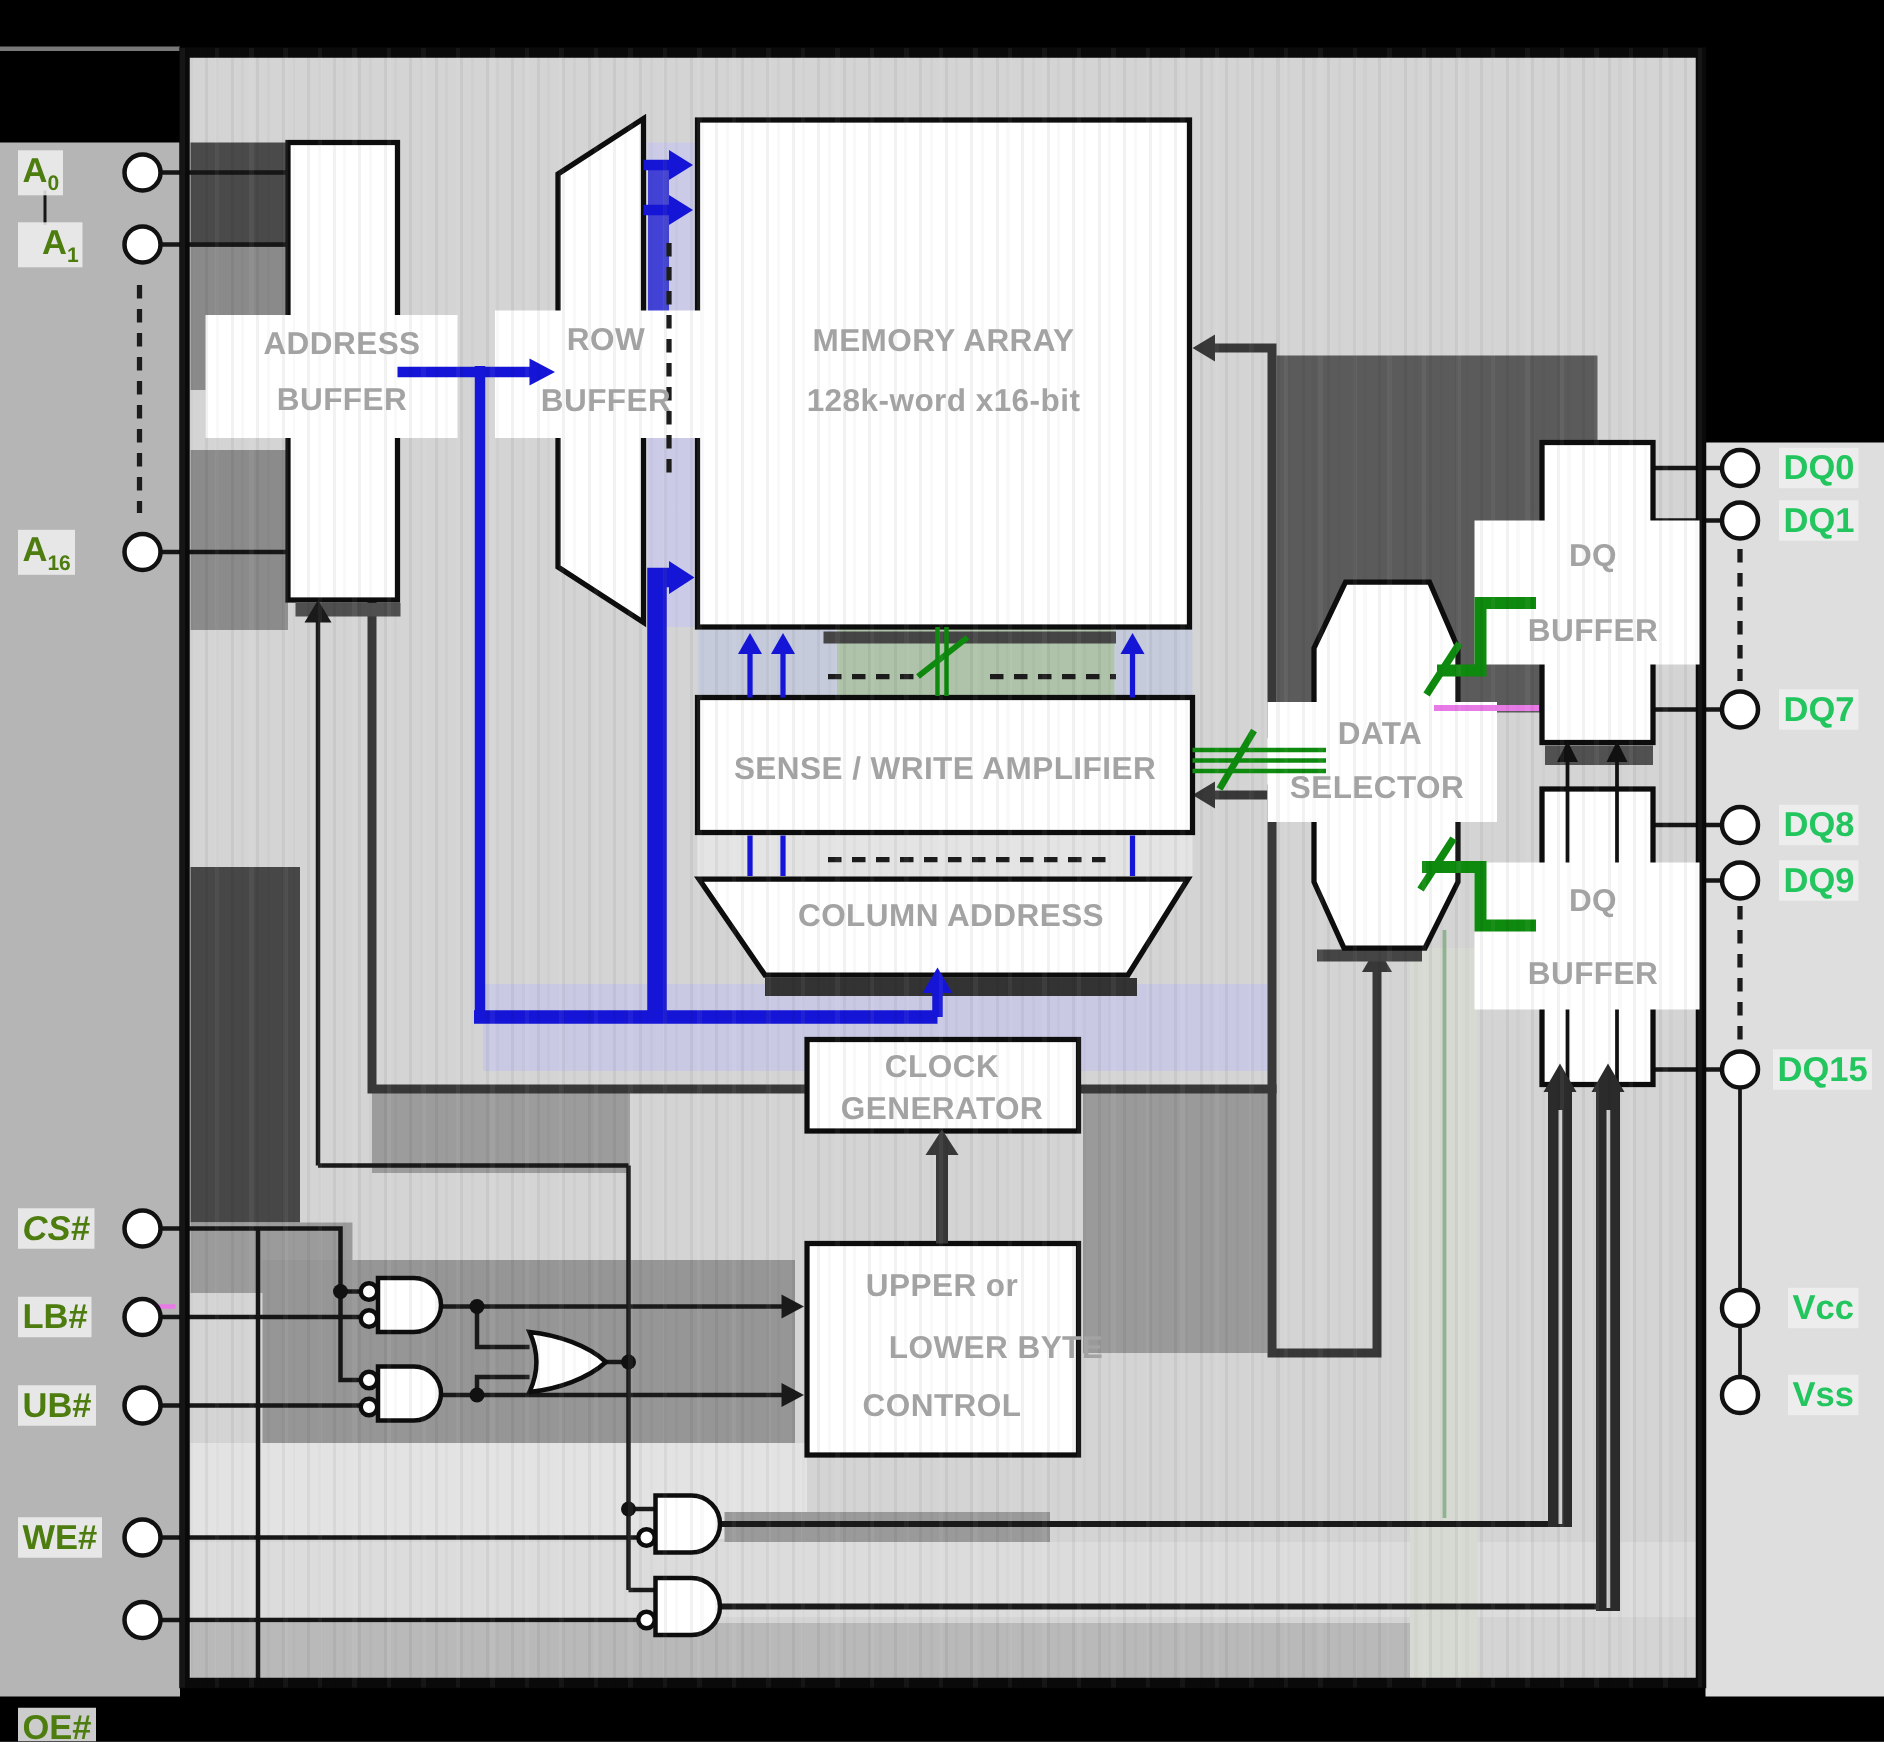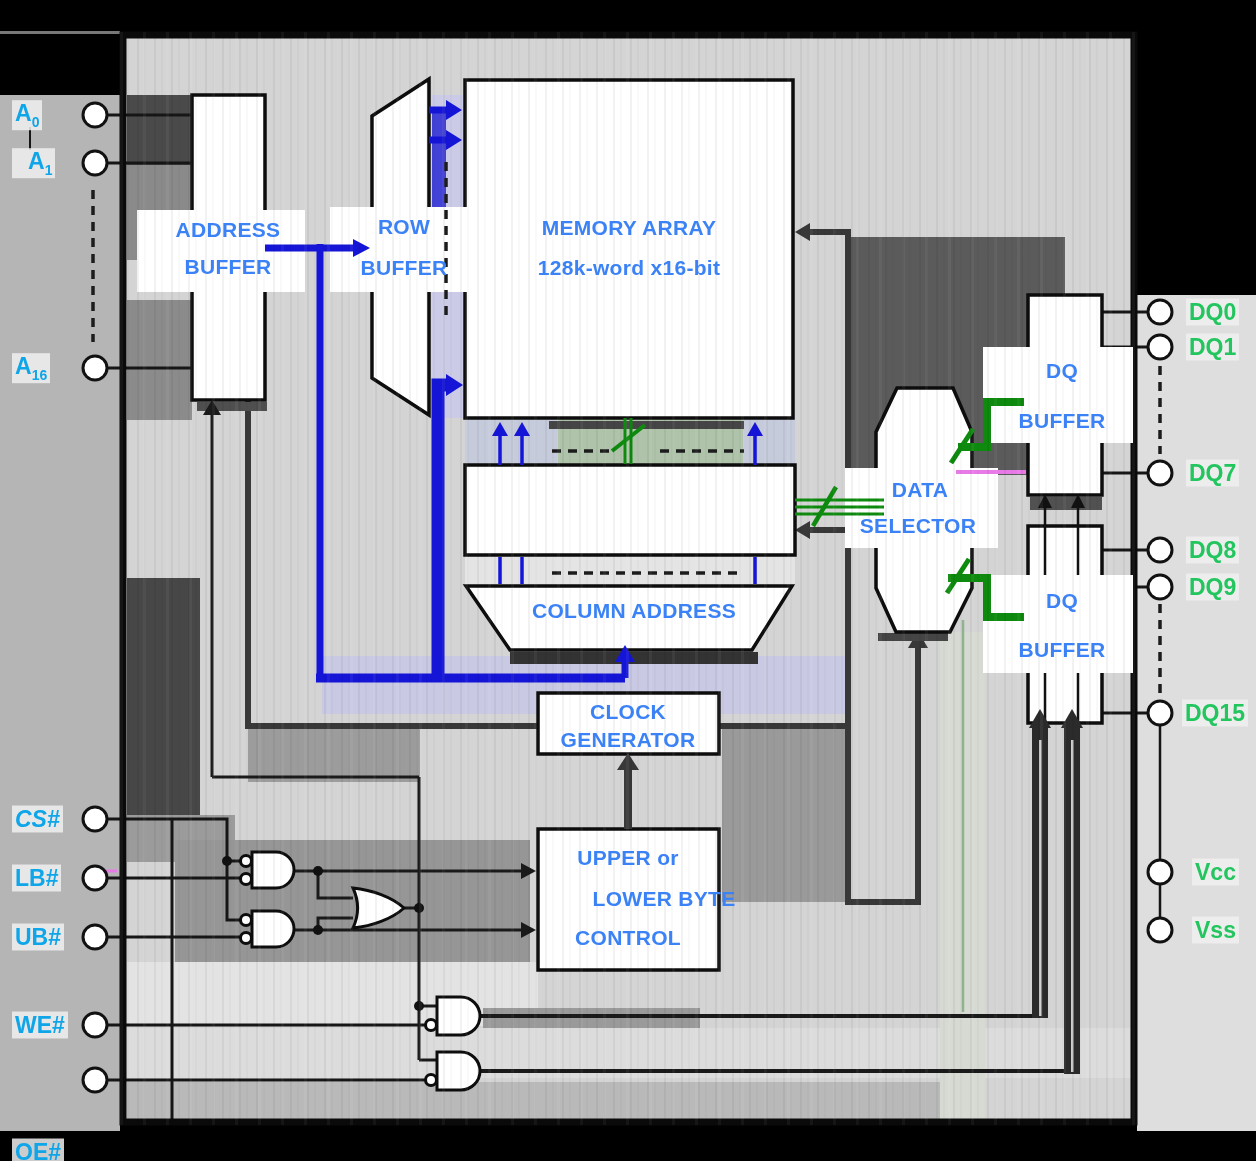--- a/index.html
+++ b/index.html
@@ -13,7 +13,7 @@
       repeating-linear-gradient(90deg, rgba(255,255,255,.05) 0 3px, rgba(0,0,0,0) 3px 23px);}
   .lbl{position:absolute;transform:translate(-50%,-50%);white-space:nowrap;color:#3b82f6;
        font-weight:bold;font-size:21px;letter-spacing:.3px;background:transparent;}
-  .pinL{position:absolute;transform:translateY(-50%);white-space:nowrap;color:#0ea5e9;
+  .pinL{position:absolute;transform:translateY(-50%);white-space:nowrap;color:#4d7c0f;
         font-weight:bold;font-size:23px;background:rgba(240,240,240,.85);padding:0 3px;}
   .pinR{position:absolute;transform:translateY(-50%);white-space:nowrap;color:#22c55e;
         font-weight:bold;font-size:23px;background:rgba(240,240,240,.8);padding:0 3px;}

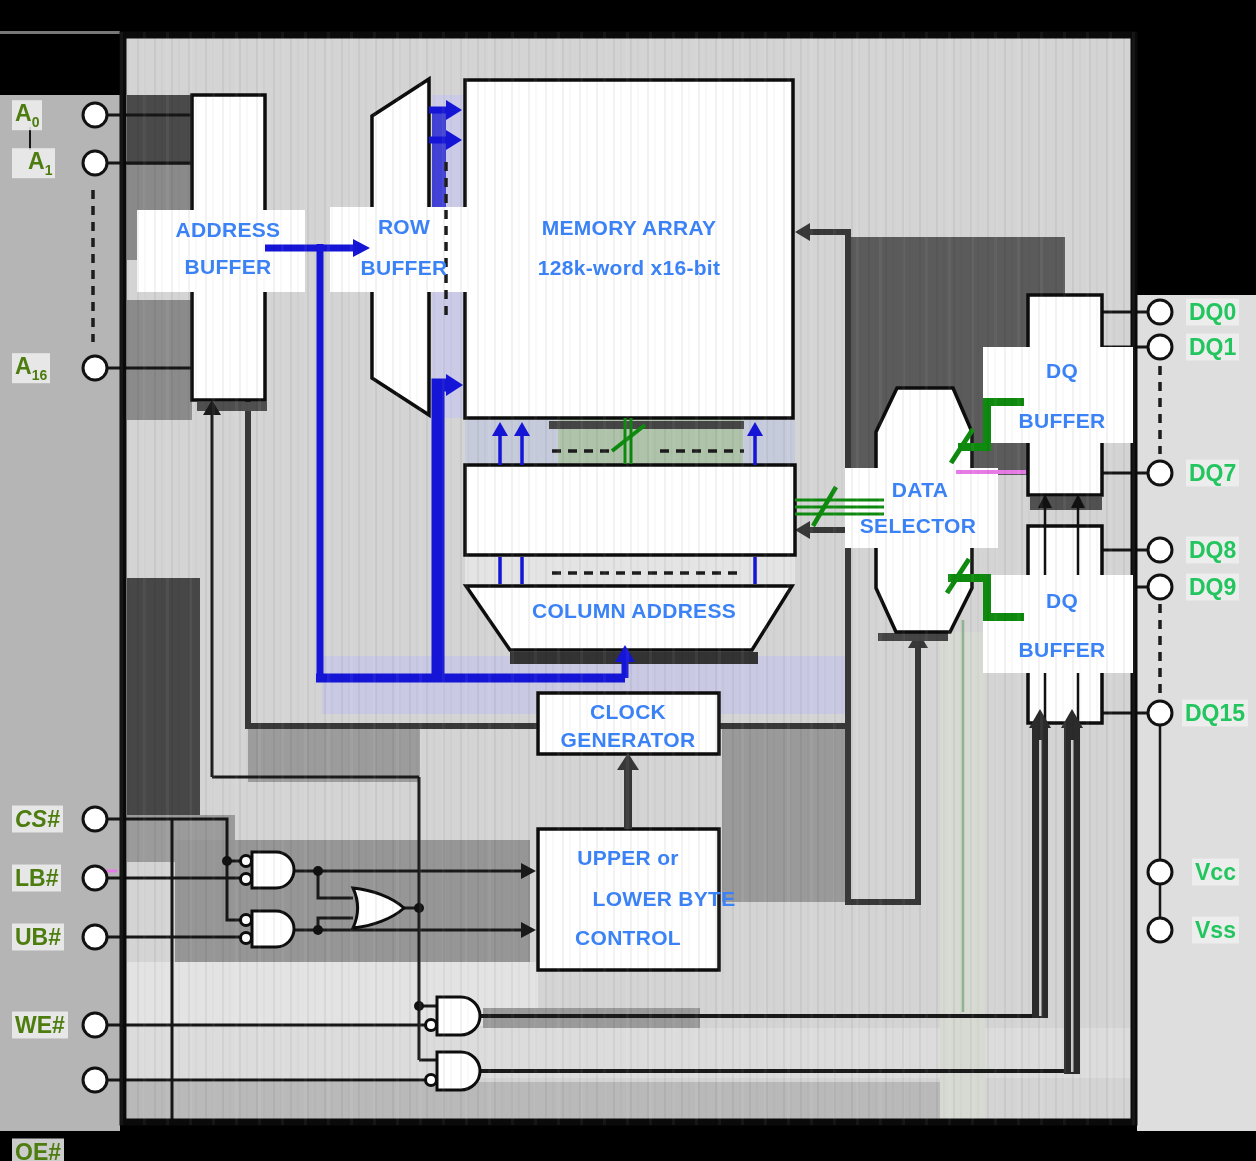--- a/index.html
+++ b/index.html
@@ -11,7 +11,7 @@
       repeating-linear-gradient(90deg, rgba(0,0,0,.05) 0 2px, rgba(0,0,0,0) 2px 7px,
         rgba(0,0,0,.025) 7px 9px, rgba(0,0,0,0) 9px 17px),
       repeating-linear-gradient(90deg, rgba(255,255,255,.05) 0 3px, rgba(0,0,0,0) 3px 23px);}
-  .lbl{position:absolute;transform:translate(-50%,-50%);white-space:nowrap;color:#3b82f6;
+  .lbl{position:absolute;transform:translate(-50%,-50%);white-space:nowrap;color:#a3a3a3;
        font-weight:bold;font-size:21px;letter-spacing:.3px;background:transparent;}
   .pinL{position:absolute;transform:translateY(-50%);white-space:nowrap;color:#4d7c0f;
         font-weight:bold;font-size:23px;background:rgba(240,240,240,.85);padding:0 3px;}

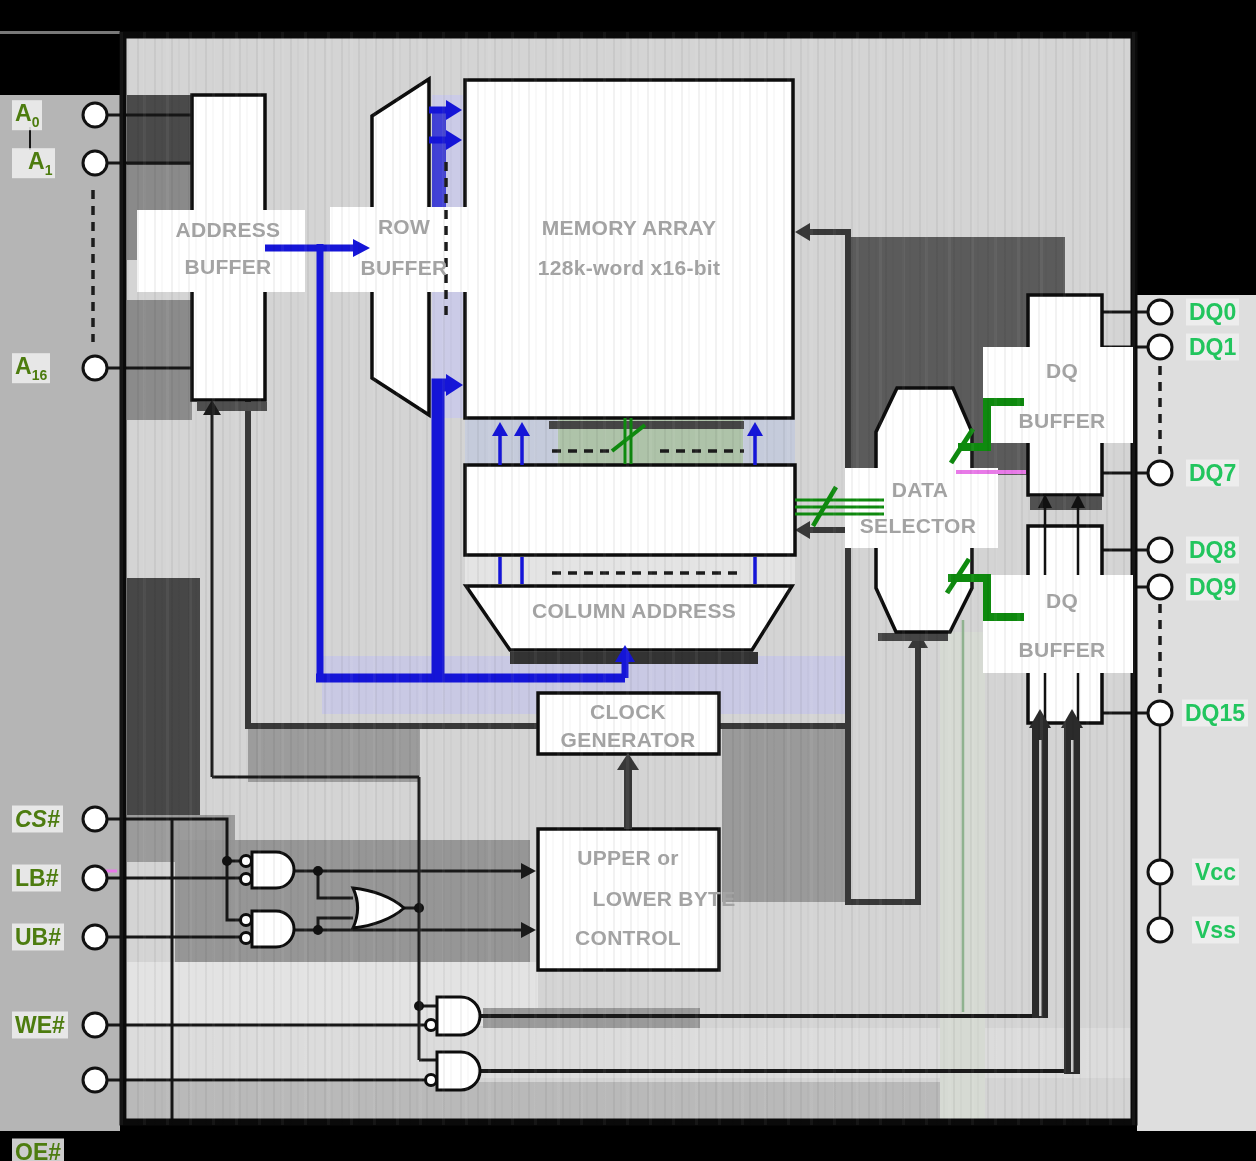--- a/index.html
+++ b/index.html
@@ -266,6 +266,7 @@
 <div class="lbl" style="left:404px;top:268px;">BUFFER</div>
 <div class="lbl" style="left:629px;top:228px;">MEMORY ARRAY</div>
 <div class="lbl" style="left:629px;top:268px;">128k-word x16-bit</div>
+<div class="lbl" style="left:630px;top:513px;">SENSE / WRITE AMPLIFIER</div>
 <div class="lbl" style="left:634px;top:611px;">COLUMN ADDRESS</div>
 <div class="lbl" style="left:628px;top:712px;">CLOCK</div>
 <div class="lbl" style="left:628px;top:740px;">GENERATOR</div>

